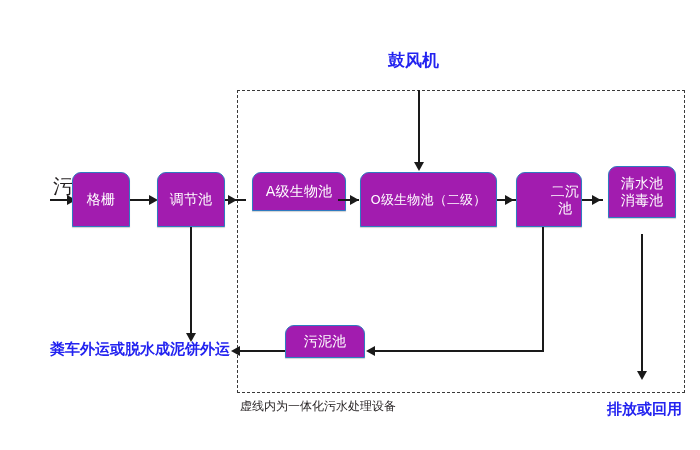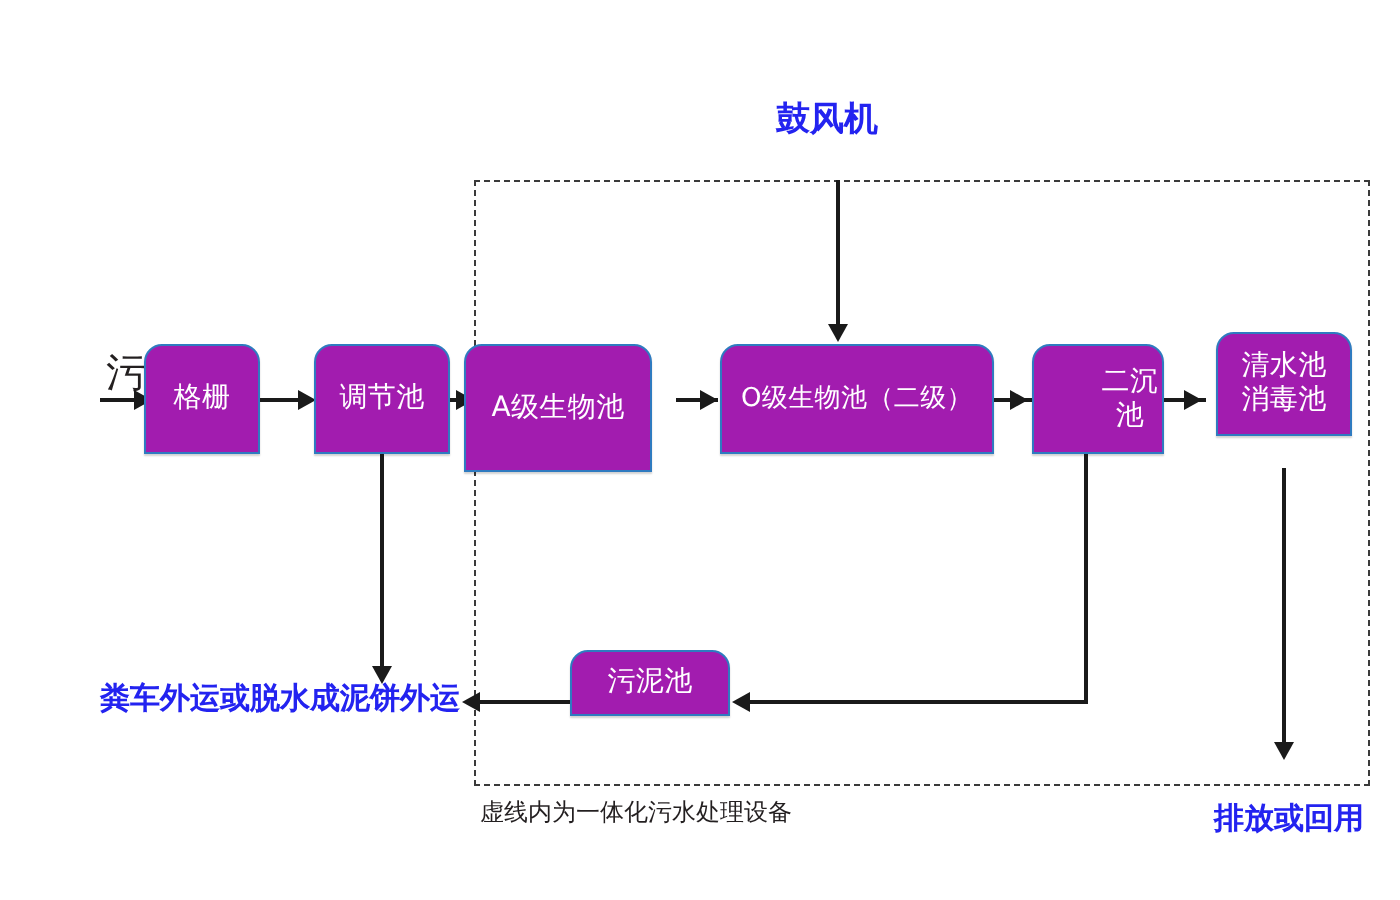--- a/index.html
+++ b/index.html
@@ -116,7 +116,7 @@
   <div class="vline" style="left:190px; top:227px; width:2px; height:108px;"></div>
   <div class="arrow-d" style="left:186px; top:333px;"></div>
 
-  <div class="node" style="left:232px; top:172px; width:94px; height:64px;">A级生物池</div>
+  <div class="node" style="left:252px; top:172px; width:94px; height:39px;">A级生物池</div>
 
   <div class="hline" style="left:338px; top:199px; width:21px;"></div>
   <div class="arrow-r" style="left:350px; top:195px;"></div>

